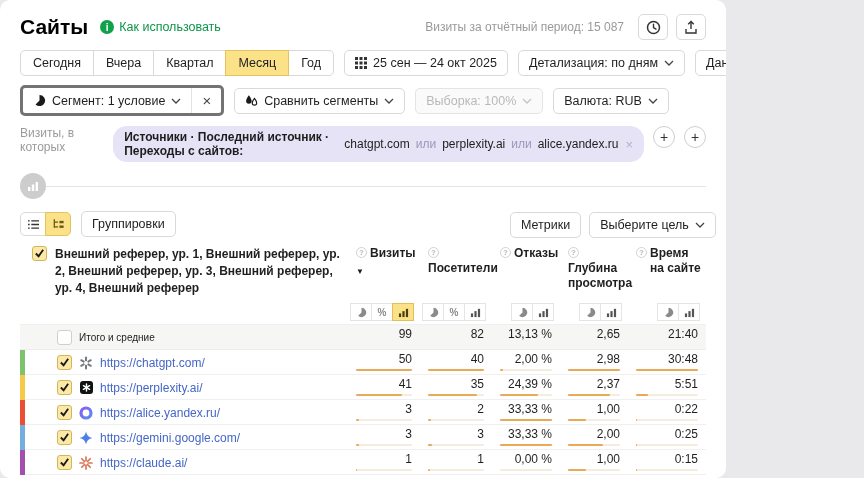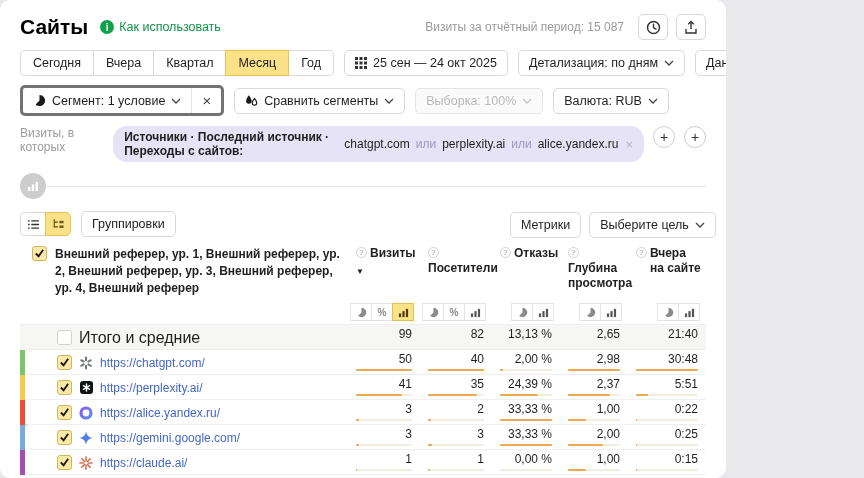--- a/index.html
+++ b/index.html
@@ -303,7 +303,7 @@
           </div>
           <div class="mh">
             <span class="hq">?</span>
-            <span style="max-width:52px">Вчера на сайте</span>
+            <span style="max-width:52px">Время на сайте</span>
           </div>
         </div>
 

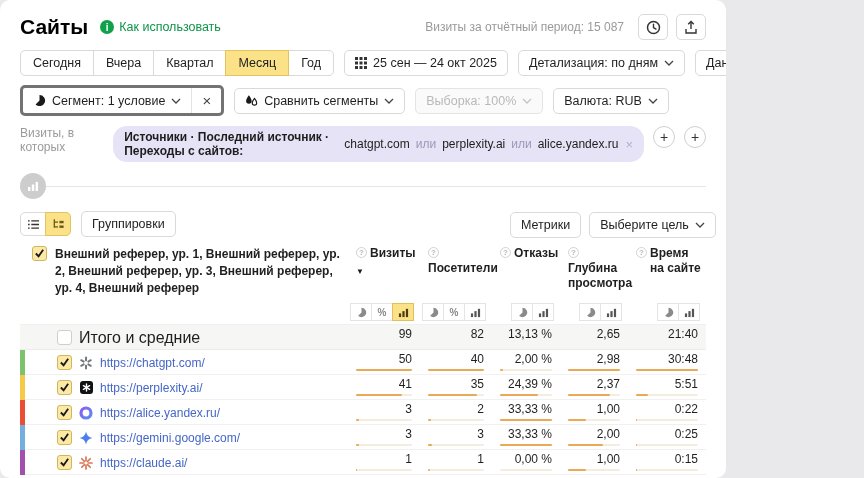--- a/index.html
+++ b/index.html
@@ -94,7 +94,7 @@
   .cbx { width:15px; height:15px; border:1px solid #cfcfcf; border-radius:3px; background:#fff;
          flex:none; display:flex; align-items:center; justify-content:center; cursor:pointer; }
   .cbx.on { background:#fce9a6; border-color:#d2b65e; }
-  .totals-label { font-size:16px; color:#1f1f1f; }
+  .totals-label { font-size:10px; color:#1f1f1f; }
   .site-link { font-size:12px; color:#4466c8; text-decoration:none; white-space:nowrap; }
   .fav { width:14px; height:14px; flex:none; display:flex; align-items:center; justify-content:center; }
   .pfx-box { width:13px; height:13px; background:#101314; border-radius:3px; display:flex;

